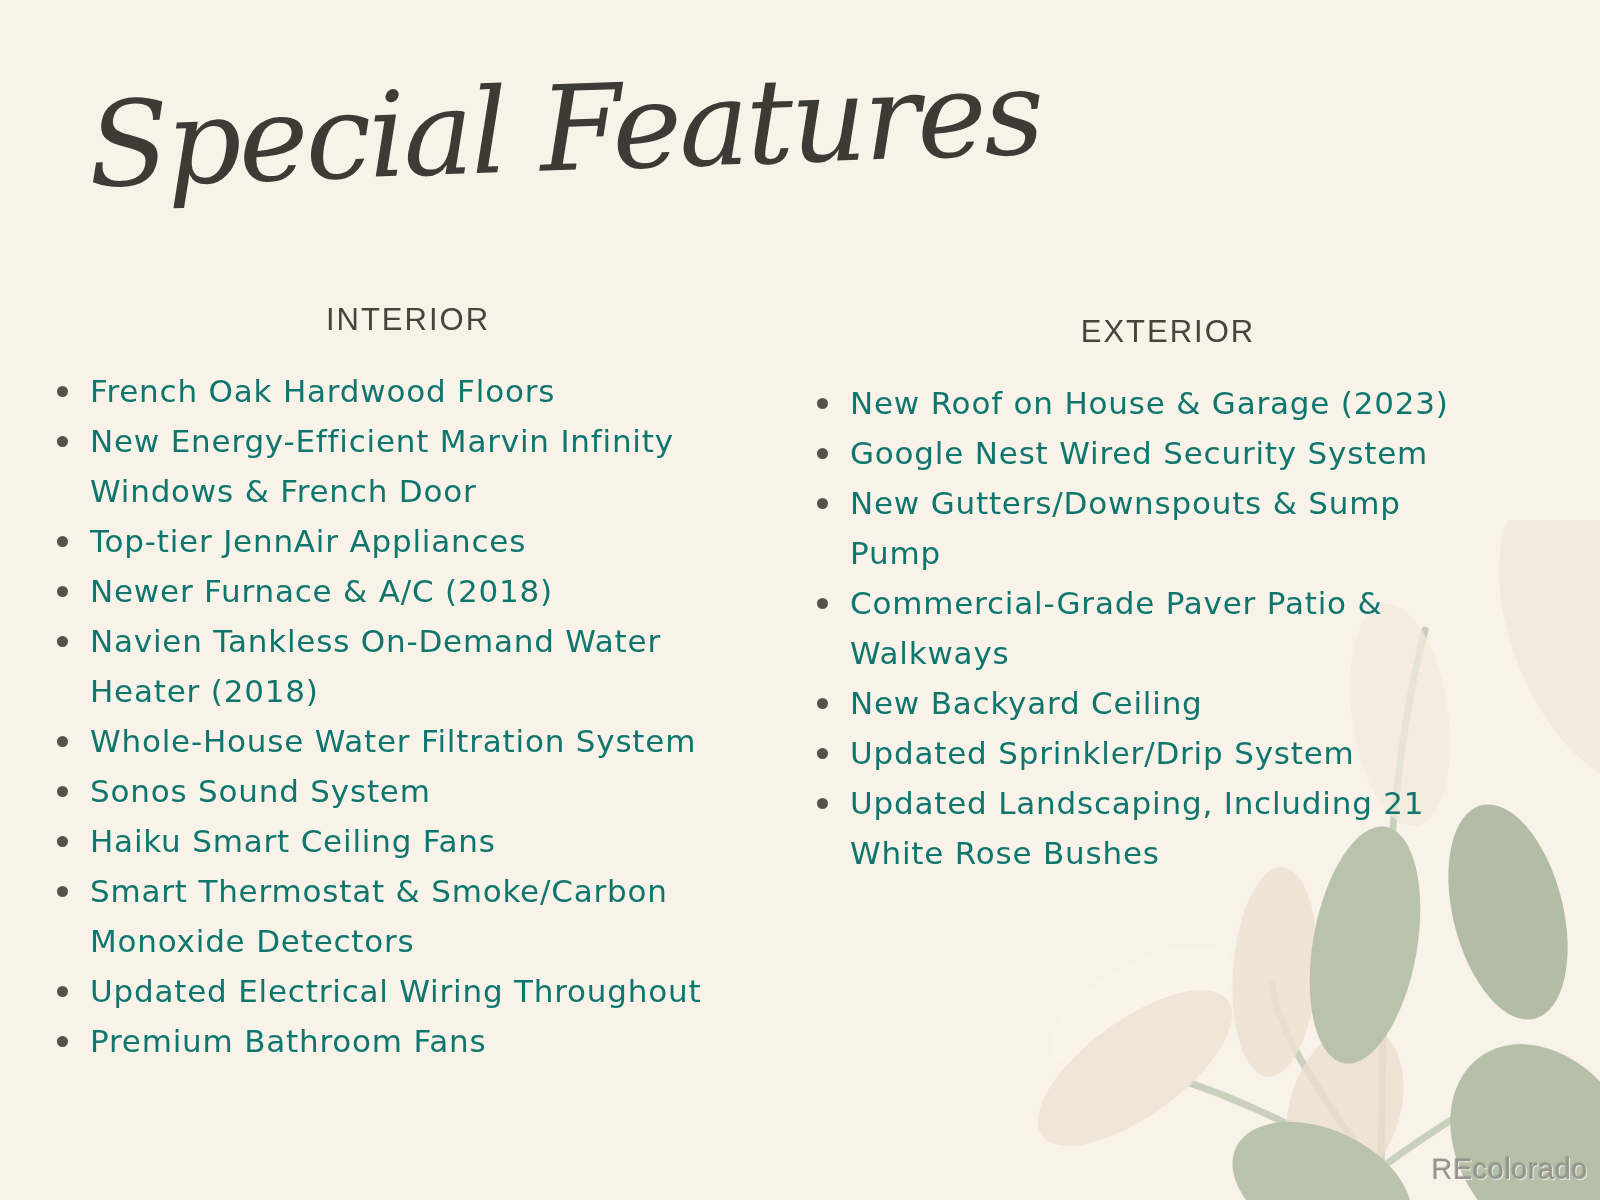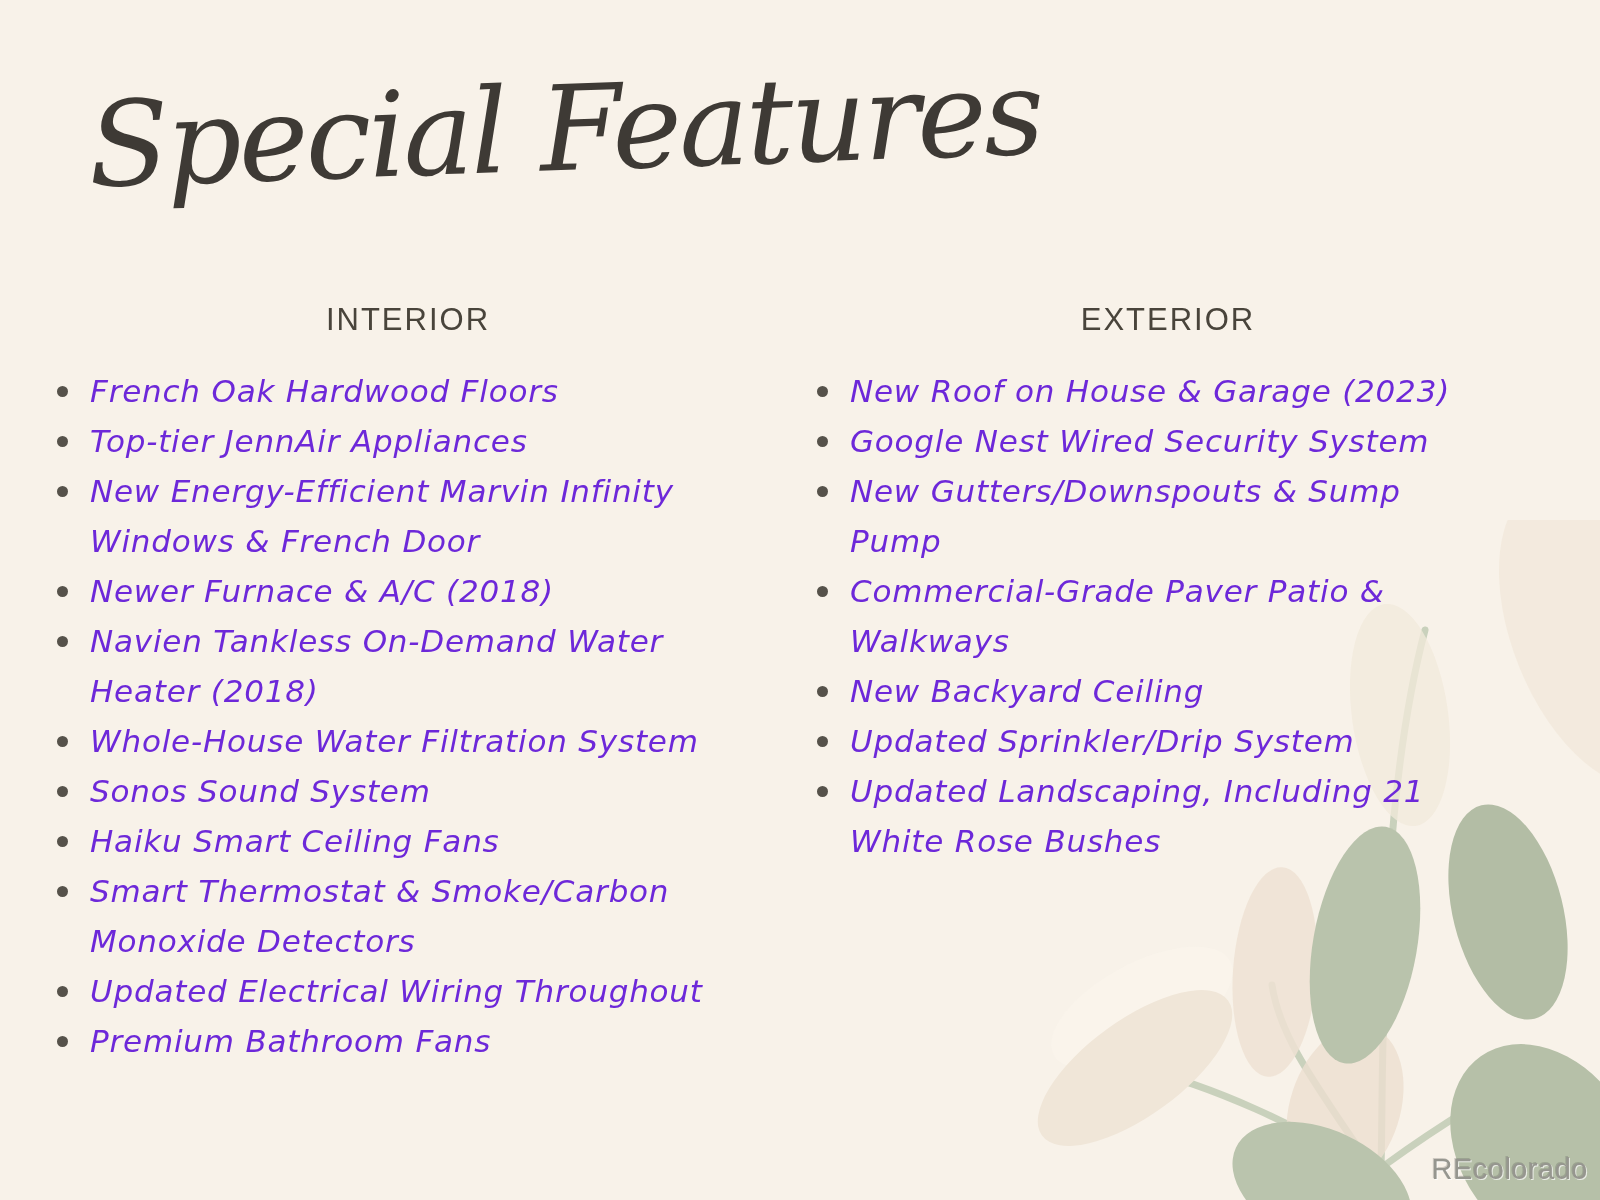--- a/index.html
+++ b/index.html
@@ -47,7 +47,7 @@
     width: 720px;
   }
   .column.interior { left: 48px; }
-  .column.exterior { left: 808px; }
+  .column.exterior { left: 808px; margin-top: 12px; }
 
   .column h2 {
     margin: 0;

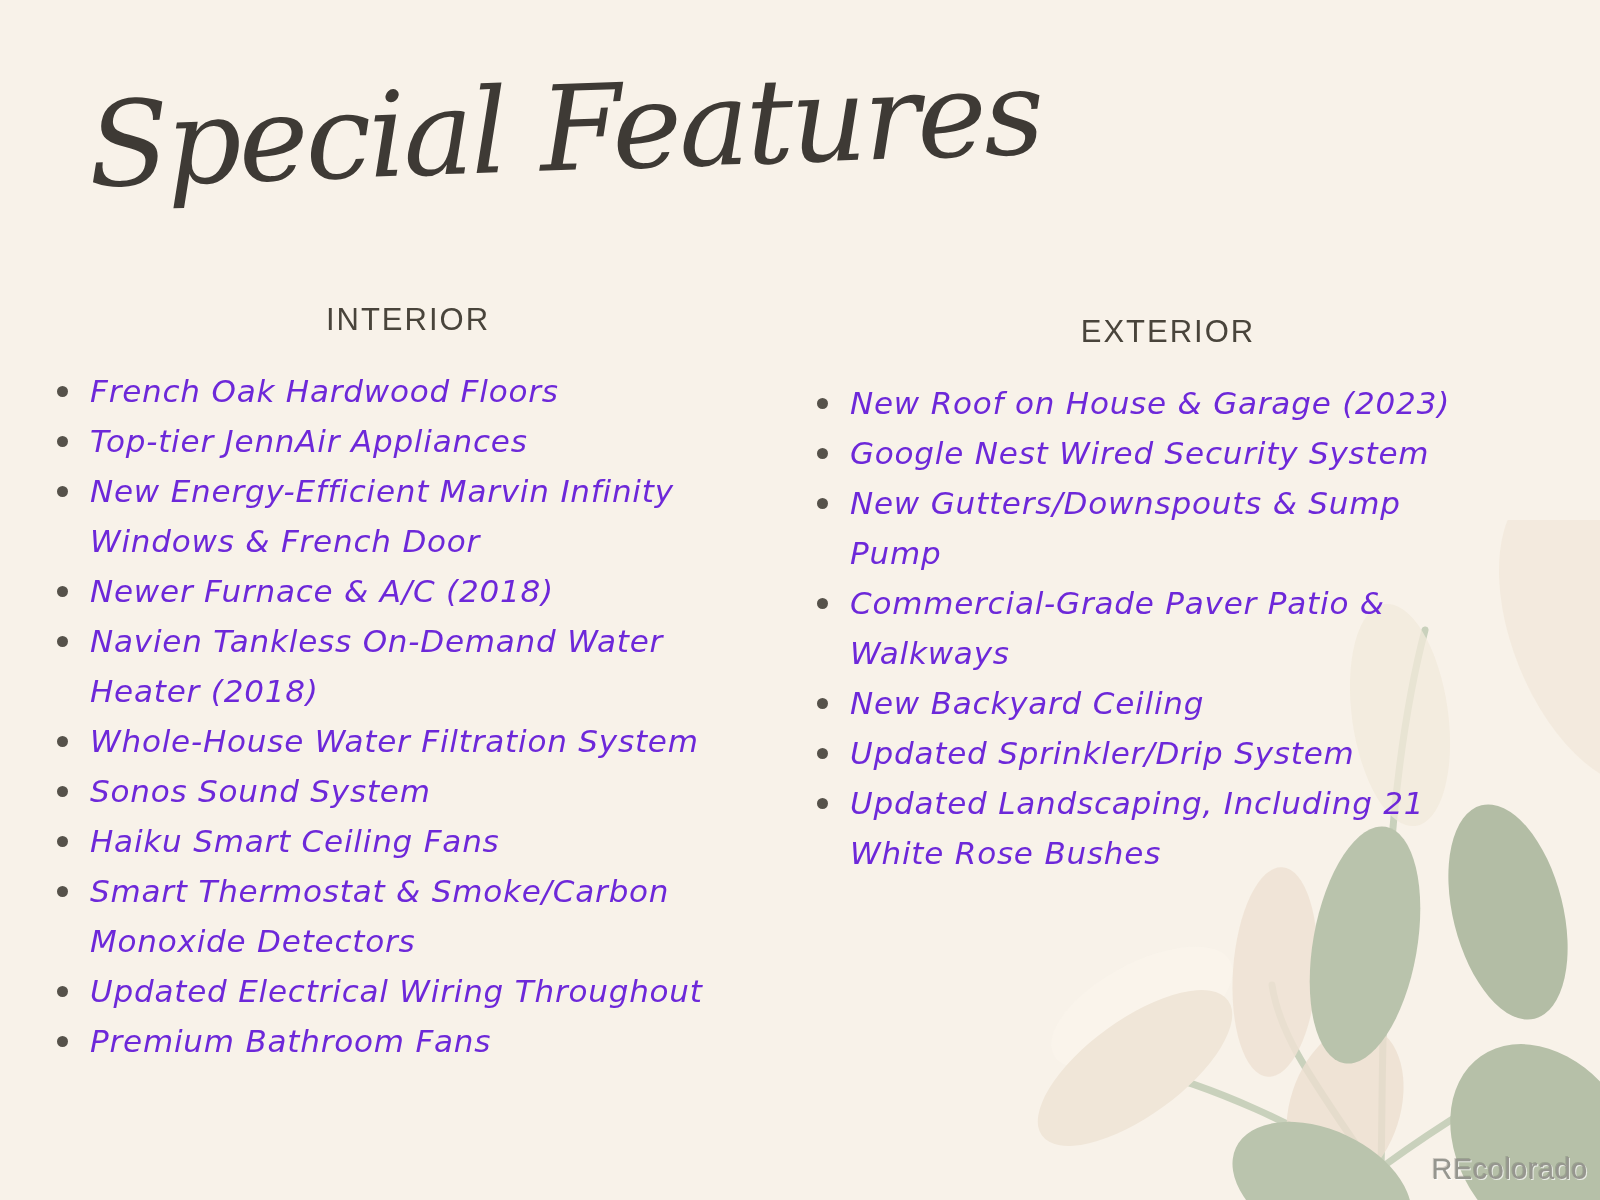--- a/index.html
+++ b/index.html
@@ -83,9 +83,8 @@
     font-size: 31px;
     line-height: 50px;
     letter-spacing: 0.8px;
-    color: #6d28d9;
+    color: #0f766e;
     white-space: nowrap;
-    font-style: italic;
   }
 
   .watermark {

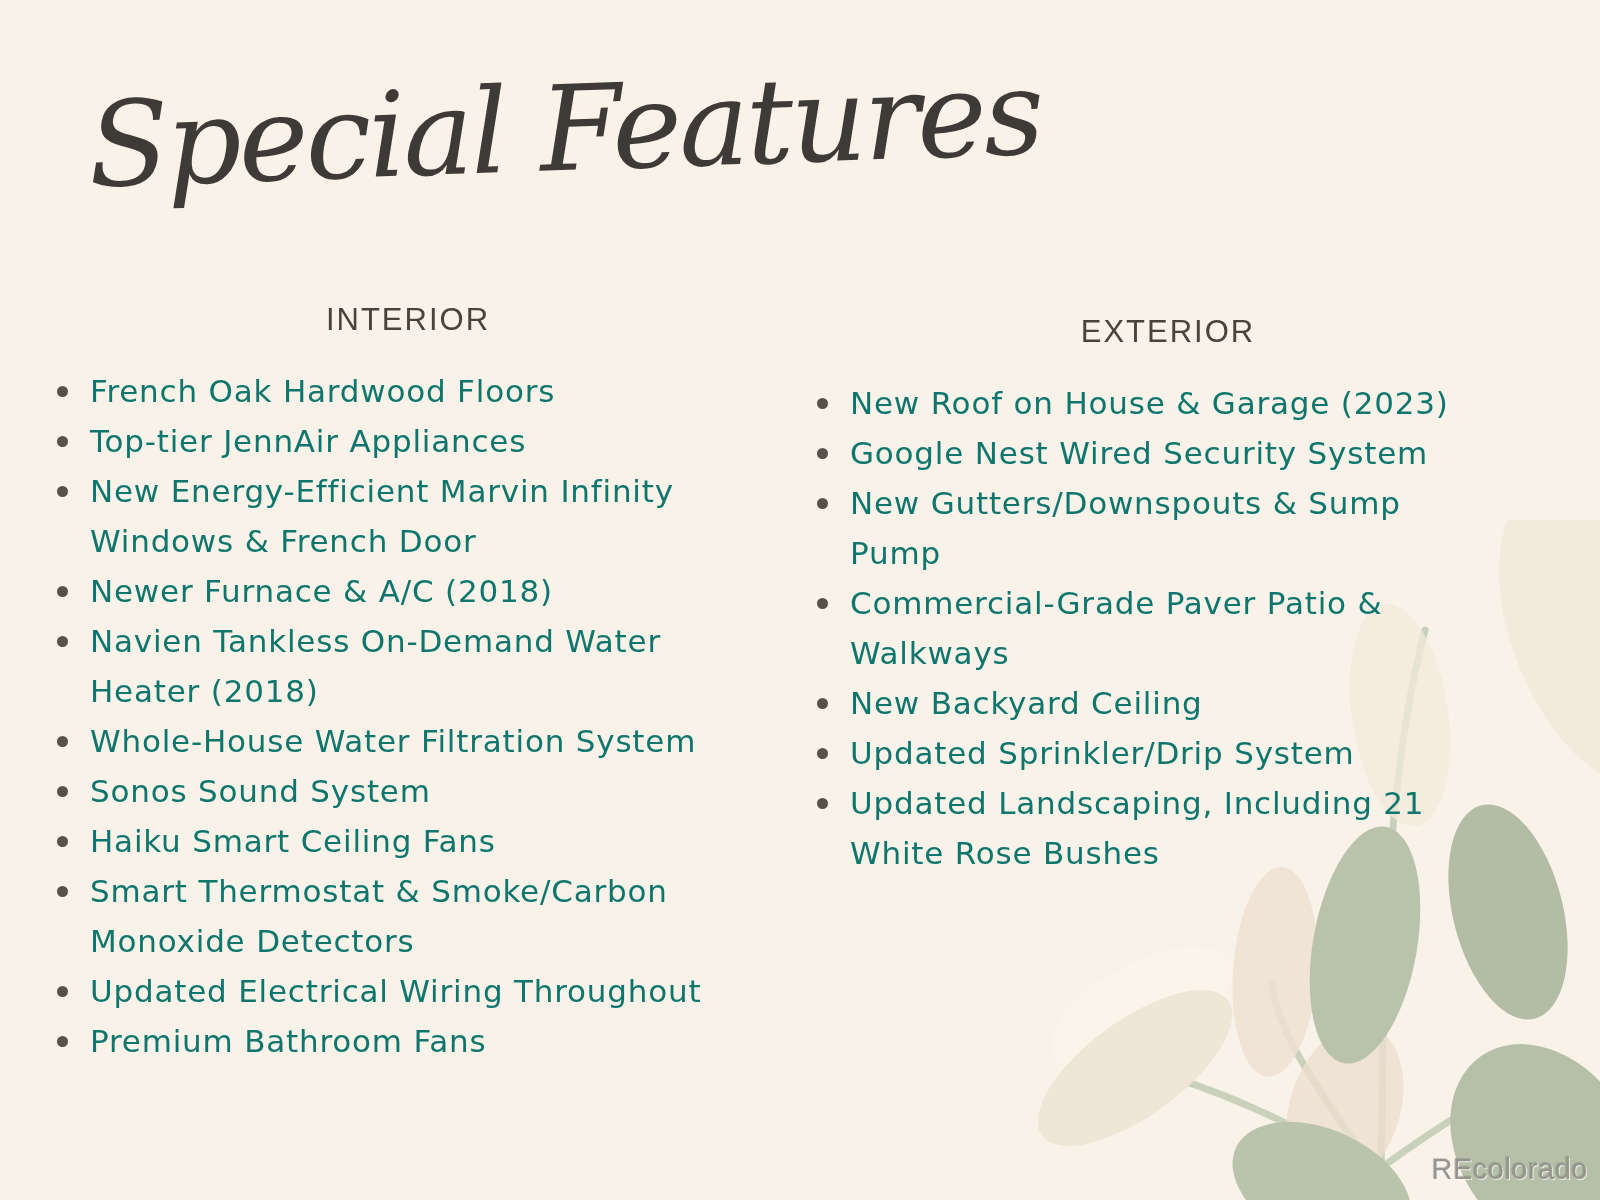--- a/index.html
+++ b/index.html
@@ -132,11 +132,11 @@
       <div class="feature-line">French Oak Hardwood Floors</div>
     </li>
     <li>
-      <div class="feature-line">Top-tier JennAir Appliances</div>
-    </li>
-    <li>
       <div class="feature-line">New Energy-Efficient Marvin Infinity</div>
       <div class="feature-line">Windows &amp; French Door</div>
+    </li>
+    <li>
+      <div class="feature-line">Top-tier JennAir Appliances</div>
     </li>
     <li>
       <div class="feature-line">Newer Furnace &amp; A/C (2018)</div>

